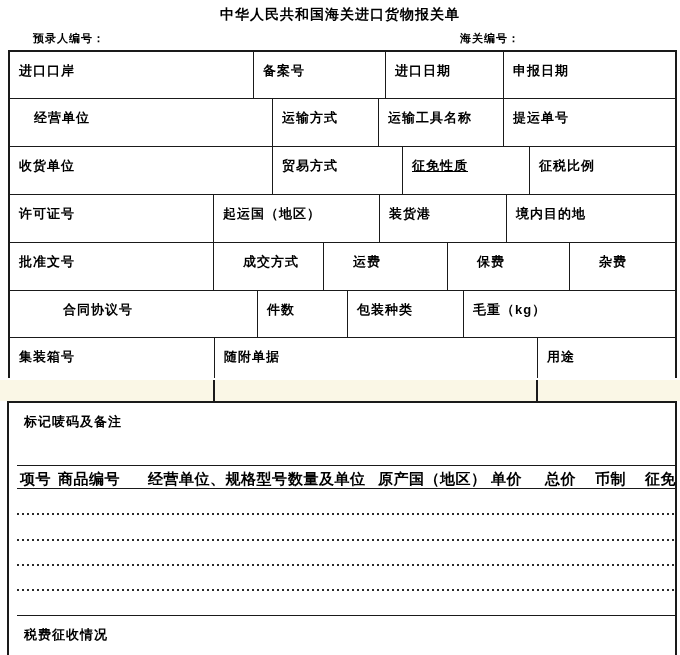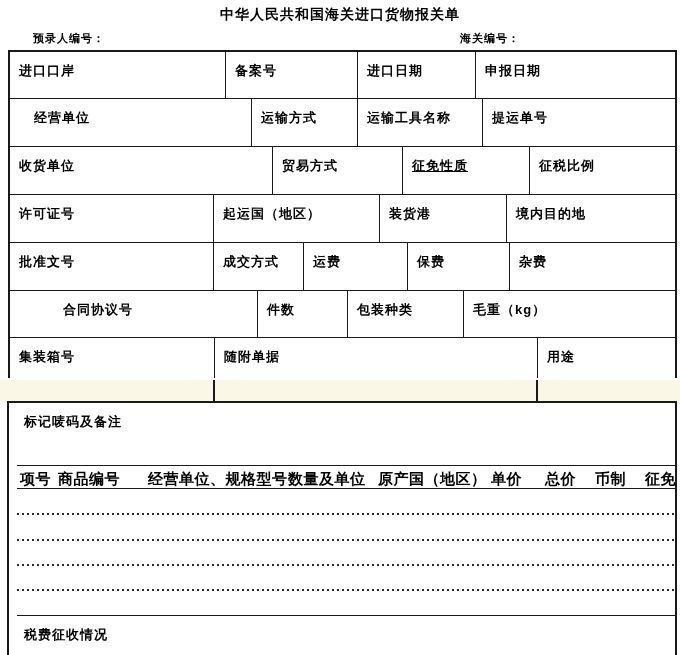--- a/index.html
+++ b/index.html
@@ -31,7 +31,7 @@
   .cell:last-child{border-right:none;flex:1;}
   .r1{height:46px;} .r2{height:48px;} .r3{height:48px;} .r4{height:48px;}
   .r5{height:48px;} .r6{height:47px;padding-left:44px;} .r7{height:41px;}
-  .r1 > div:nth-child(1){width:216px;} .r1 > div:nth-child(2){width:132px;} .r1 > div:nth-child(3){width:118px;}
+  .r1 > div:nth-child(1){width:244px;} .r1 > div:nth-child(2){width:132px;} .r1 > div:nth-child(3){width:118px;}
   .r2 > div:nth-child(1){width:242px;padding-left:24px;} .r2 > div:nth-child(2){width:106px;} .r2 > div:nth-child(3){width:125px;}
   .r3 > div:nth-child(1){width:263px;} .r3 > div:nth-child(2){width:130px;} .r3 > div:nth-child(3){width:127px;text-decoration:underline;}
   .r4 > div:nth-child(1){width:204px;} .r4 > div:nth-child(2){width:166px;} .r4 > div:nth-child(3){width:127px;}

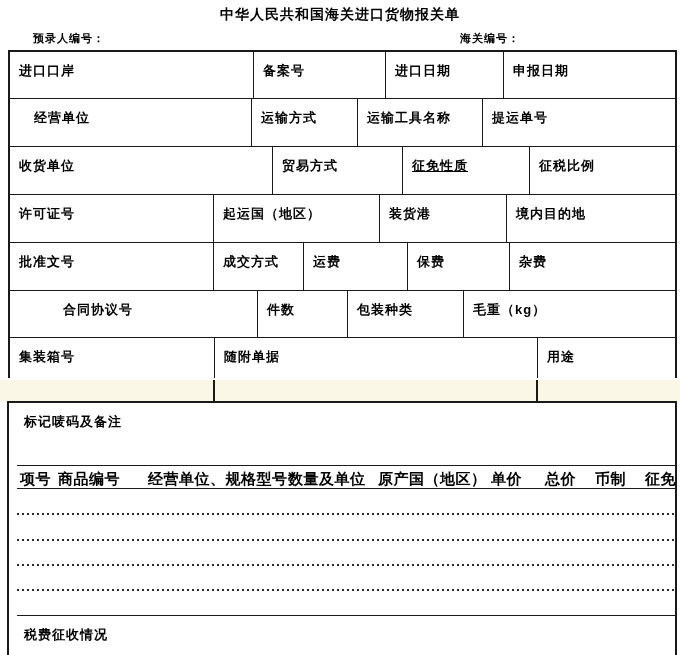--- a/index.html
+++ b/index.html
@@ -32,7 +32,7 @@
   .r1{height:46px;} .r2{height:48px;} .r3{height:48px;} .r4{height:48px;}
   .r5{height:48px;} .r6{height:47px;padding-left:44px;} .r7{height:41px;}
   .r1 > div:nth-child(1){width:244px;} .r1 > div:nth-child(2){width:132px;} .r1 > div:nth-child(3){width:118px;}
-  .r2 > div:nth-child(1){width:242px;padding-left:24px;} .r2 > div:nth-child(2){width:106px;} .r2 > div:nth-child(3){width:125px;}
+  .r2 > div:nth-child(1){width:263px;padding-left:24px;} .r2 > div:nth-child(2){width:106px;} .r2 > div:nth-child(3){width:125px;}
   .r3 > div:nth-child(1){width:263px;} .r3 > div:nth-child(2){width:130px;} .r3 > div:nth-child(3){width:127px;text-decoration:underline;}
   .r4 > div:nth-child(1){width:204px;} .r4 > div:nth-child(2){width:166px;} .r4 > div:nth-child(3){width:127px;}
   .r5 > div:nth-child(1){width:204px;} .r5 > div:nth-child(2){width:90px;}  .r5 > div:nth-child(3){width:104px;} .r5 > div:nth-child(4){width:102px;}

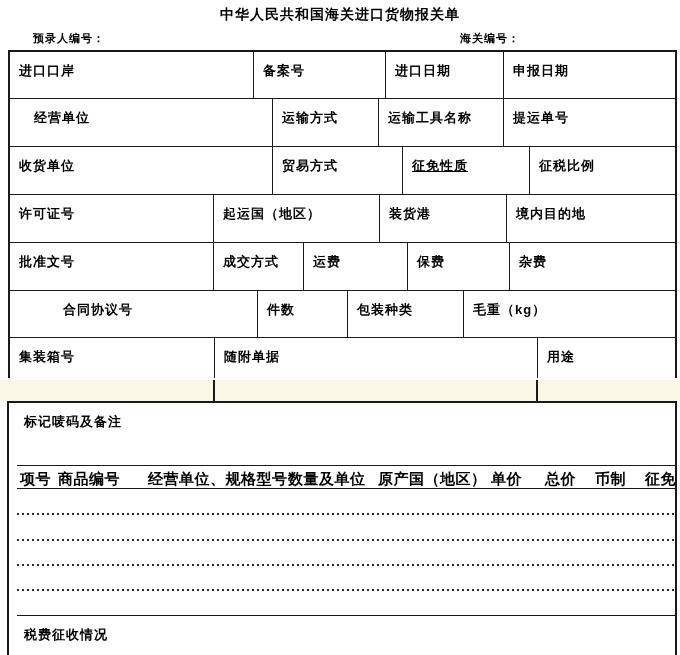--- a/index.html
+++ b/index.html
@@ -30,7 +30,7 @@
   }
   .cell:last-child{border-right:none;flex:1;}
   .r1{height:46px;} .r2{height:48px;} .r3{height:48px;} .r4{height:48px;}
-  .r5{height:48px;} .r6{height:47px;padding-left:44px;} .r7{height:41px;}
+  .r5{height:48px;gap:20px;} .r6{height:47px;padding-left:44px;} .r7{height:41px;}
   .r1 > div:nth-child(1){width:244px;} .r1 > div:nth-child(2){width:132px;} .r1 > div:nth-child(3){width:118px;}
   .r2 > div:nth-child(1){width:263px;padding-left:24px;} .r2 > div:nth-child(2){width:106px;} .r2 > div:nth-child(3){width:125px;}
   .r3 > div:nth-child(1){width:263px;} .r3 > div:nth-child(2){width:130px;} .r3 > div:nth-child(3){width:127px;text-decoration:underline;}

